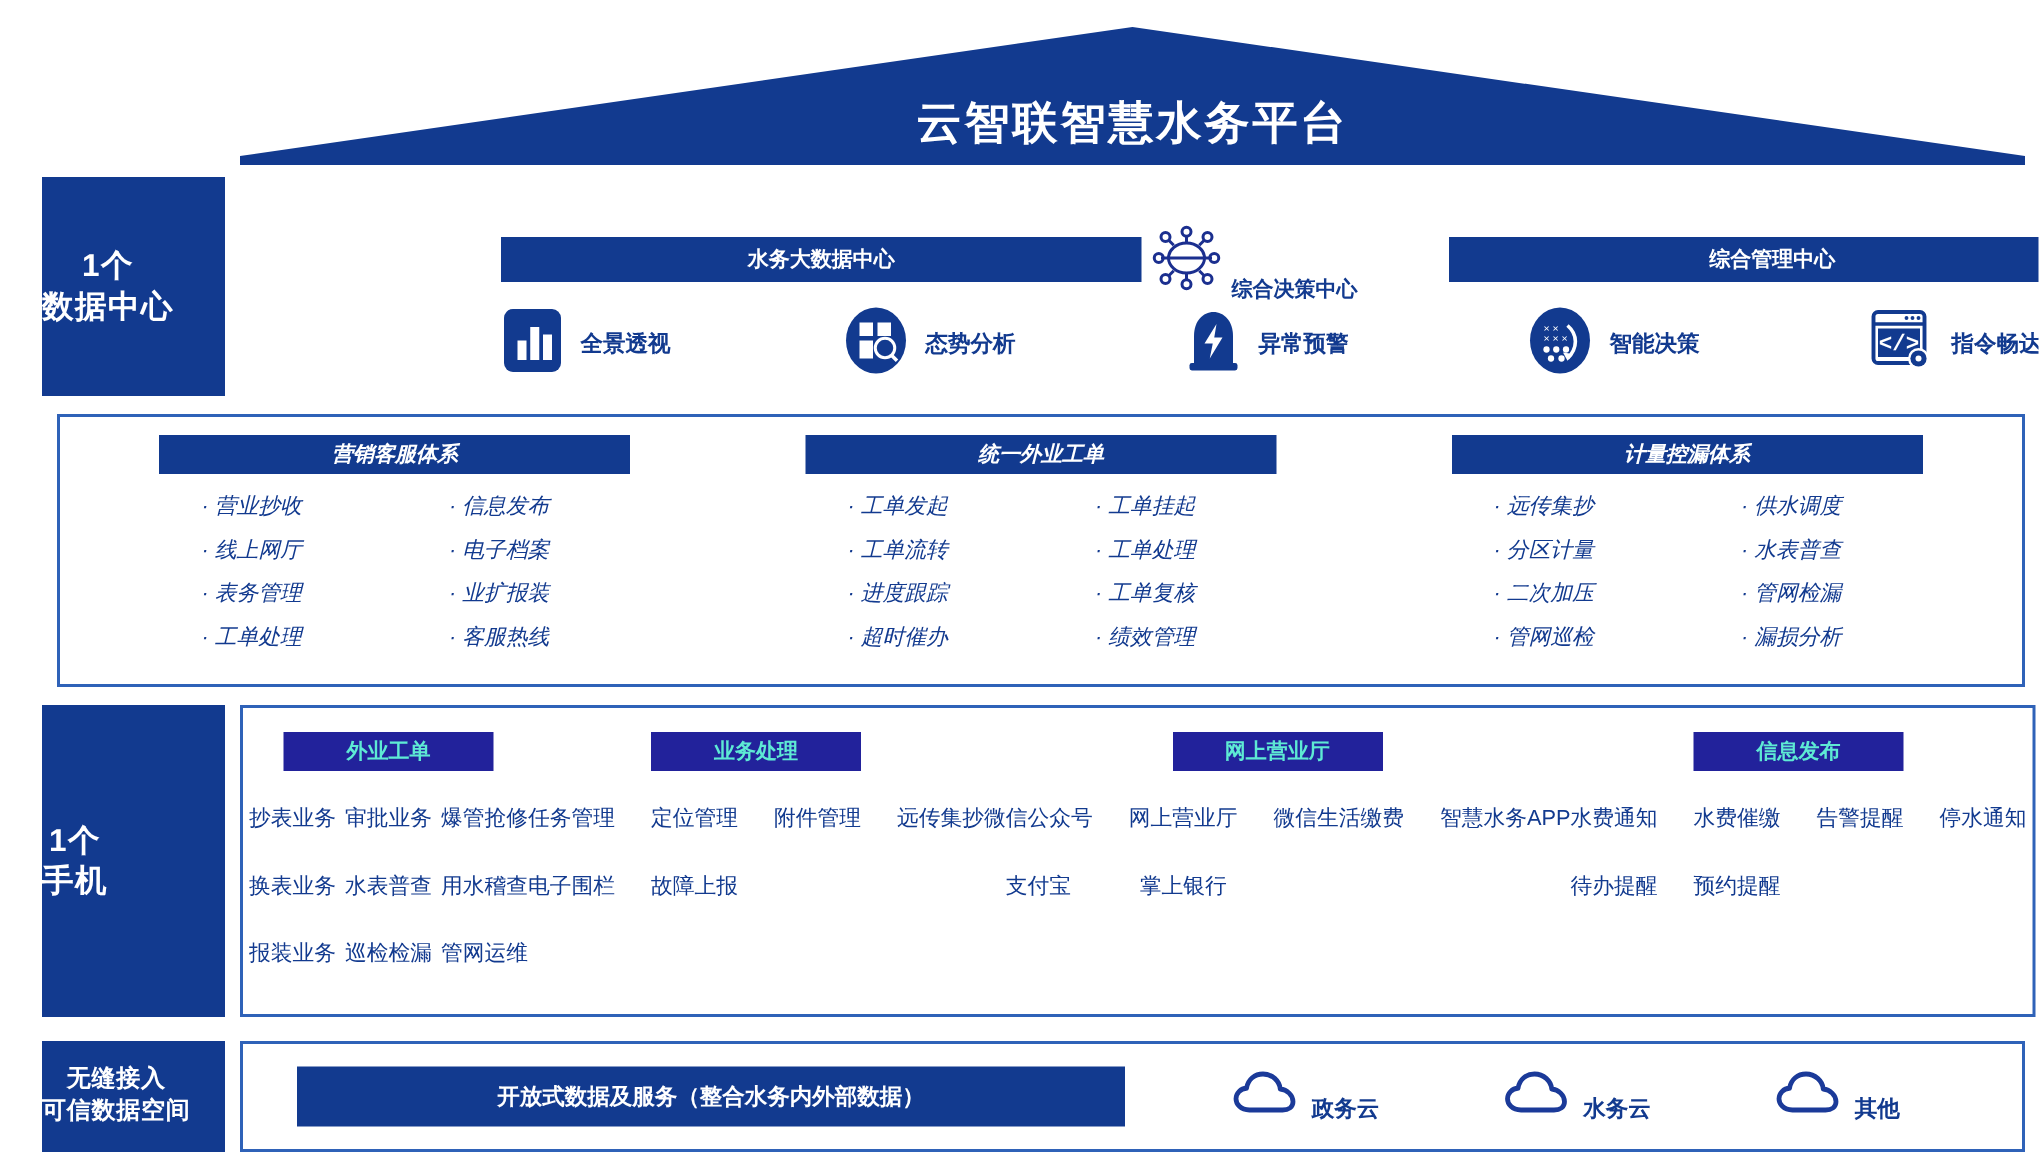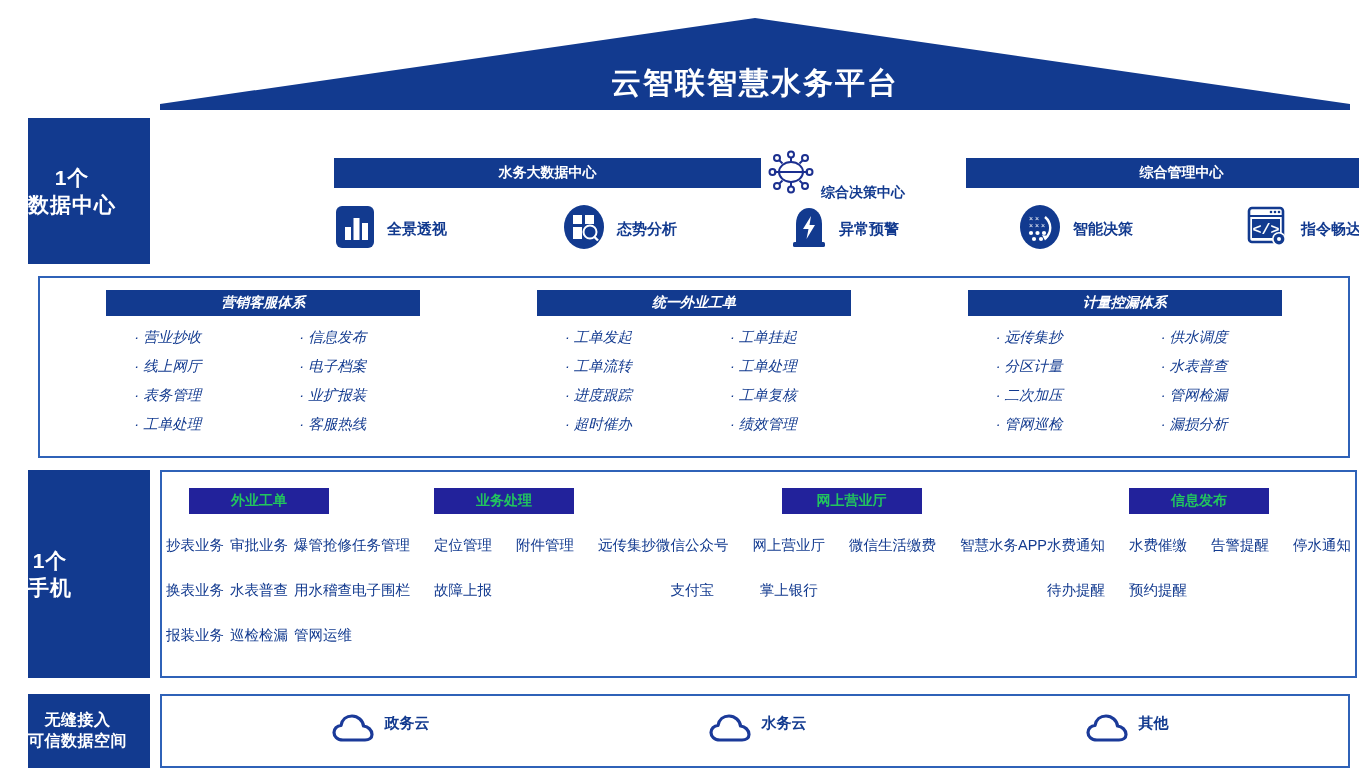--- a/index.html
+++ b/index.html
@@ -84,7 +84,7 @@
   .mob{display:flex;height:100%;padding:16px 4px 10px 4px;box-sizing:border-box;}
   .mob-col{flex:1 1 0;display:flex;flex-direction:column;align-items:center;}
   .mob-head{
-    min-width:140px;height:26px;background:#22229b;color:#22c55e;
+    min-width:140px;height:26px;background:#22229b;color:#5eead4;
     font-size:14px;font-weight:bold;padding:0 24px;
     display:flex;align-items:center;justify-content:center;
     margin-bottom:22px;box-sizing:border-box;

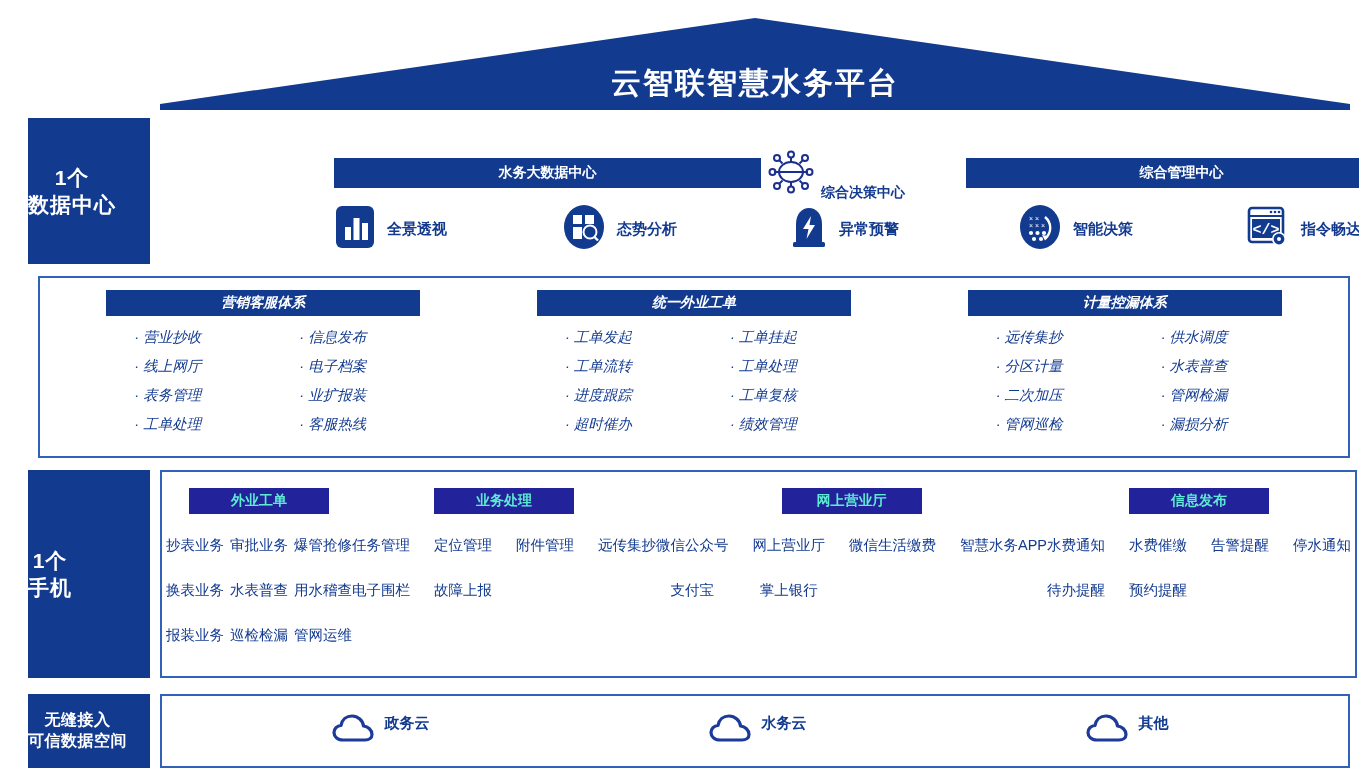--- a/index.html
+++ b/index.html
@@ -377,6 +377,7 @@
     </div>
     <div class="row-body">
       <div class="bottom">
+        <div class="bottom-bar">开放式数据及服务（整合水务内外部数据）</div>
         <div class="clouds">
 
           <div class="cloud-item">

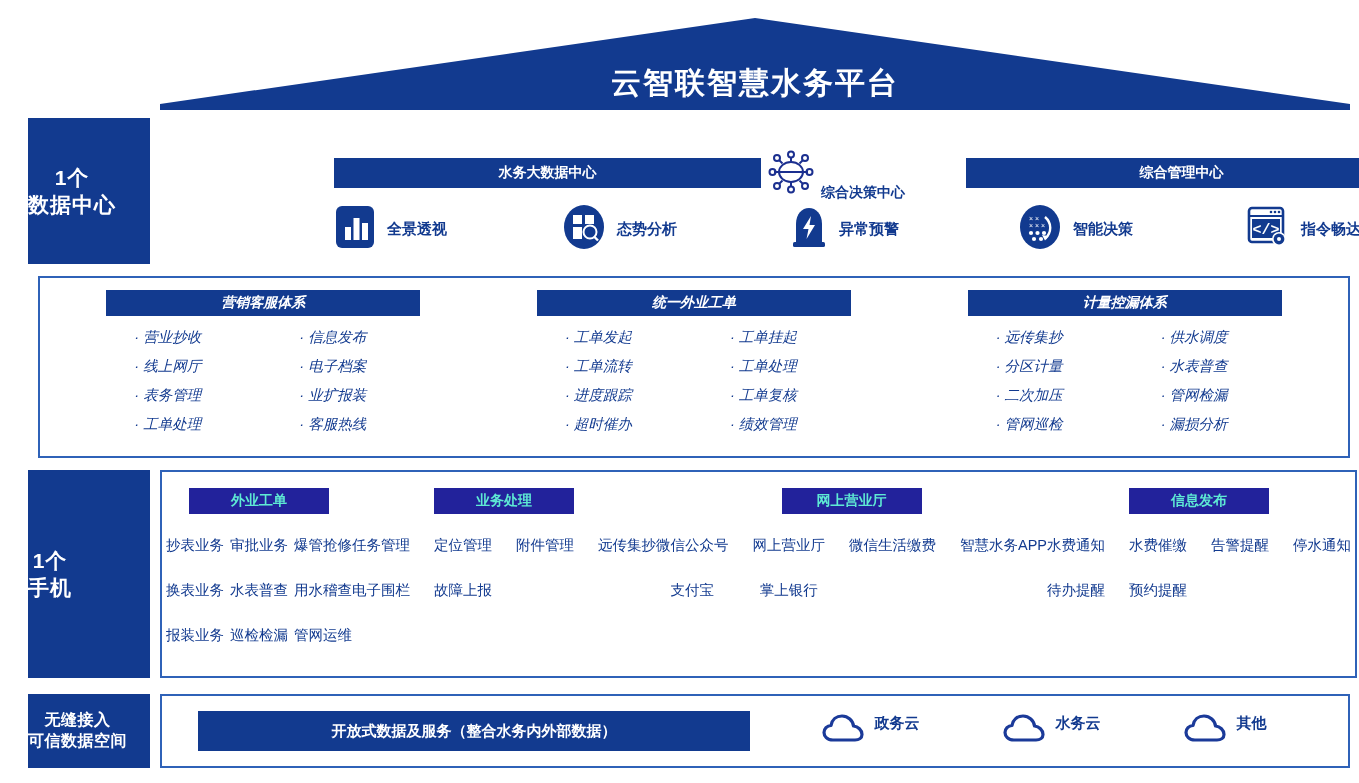--- a/index.html
+++ b/index.html
@@ -107,7 +107,7 @@
     display:flex;align-items:center;justify-content:center;
   }
   .clouds{display:flex;align-items:center;flex:1 1 auto;justify-content:space-around;padding:0 40px 0 30px;}
-  .cloud-item{display:flex;align-items:flex-start;gap:11px;}
+  .cloud-item{display:flex;align-items:flex-end;gap:11px;}
   .cloud-item .lbl{font-size:15px;font-weight:bold;color:#123a8f;}
 
   svg{overflow:visible;}

